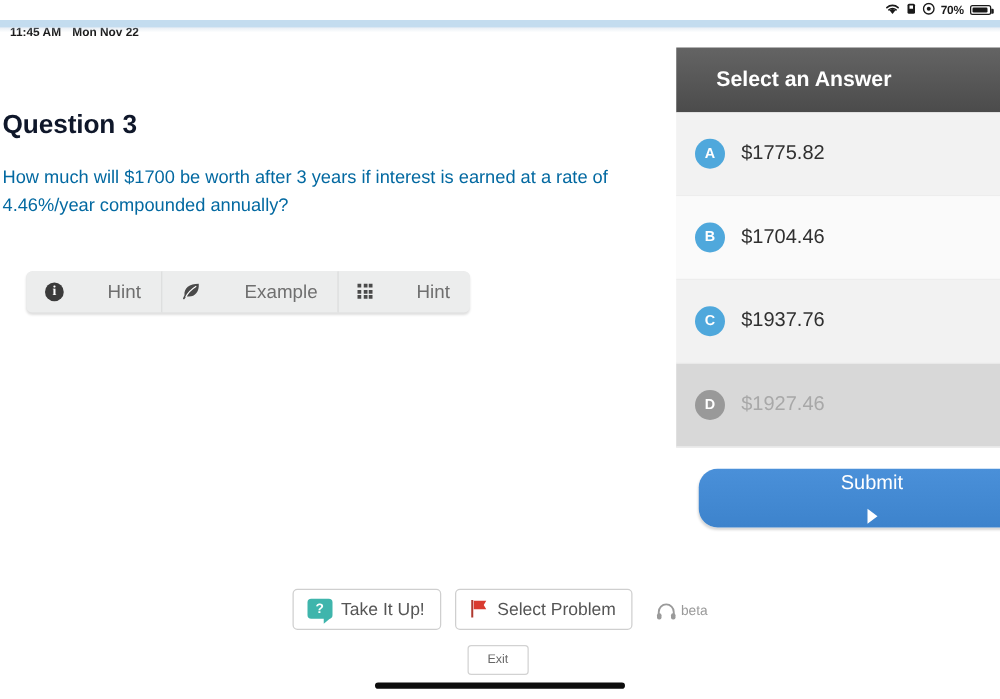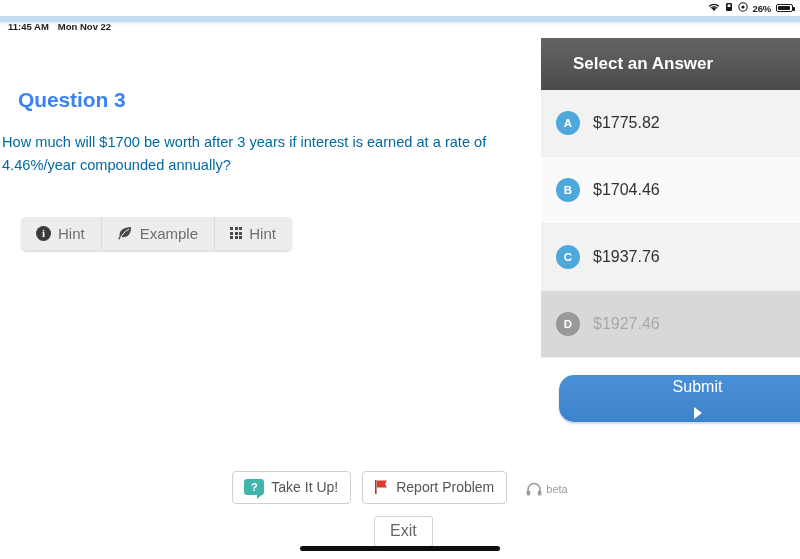--- a/index.html
+++ b/index.html
@@ -198,7 +198,7 @@
           <circle cx="5" cy="5" r="1.6" fill="#1a1a1a"></circle>
         </svg>
       </span>
-      <span class="sb-pct">26%</span>
+      <span class="sb-pct">70%</span>
       <span class="battery">
           <i></i>
         </span>

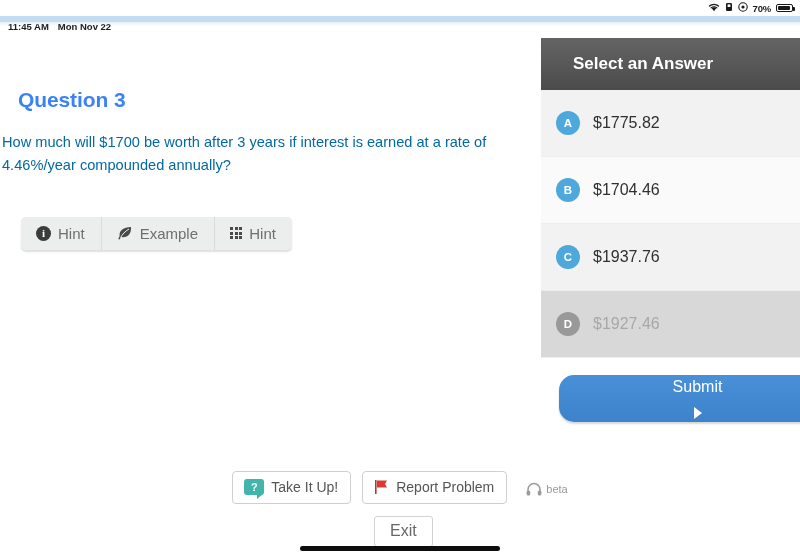--- a/index.html
+++ b/index.html
@@ -43,8 +43,8 @@
 
   
   .qtitle {
-    position:absolute; left:18px; top:88px;
-    font-size:21px; font-weight:bold; color:#3b82f6; letter-spacing:-0.1px;
+    position:absolute; left:2px; top:88px;
+    font-size:21px; font-weight:bold; color:#0f172a; letter-spacing:-0.1px;
   }
   .qtext {
     position:absolute; left:2px; top:131px; width:512px;

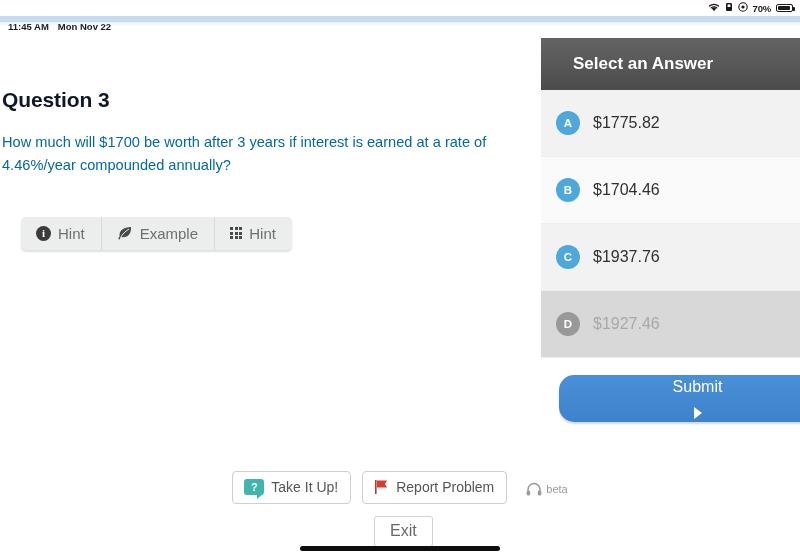--- a/index.html
+++ b/index.html
@@ -69,7 +69,7 @@
     user-select:none;
   }
   .tb-btn:last-child { border-right:none; }
-  .tb-btn .lbl { line-height:1; }
+  .tb-btn .lbl { line-height:1;margin-left:28px; }
 
   .ico-info {
     width:15px; height:15px; border-radius:50%; background:#3b3b3b;

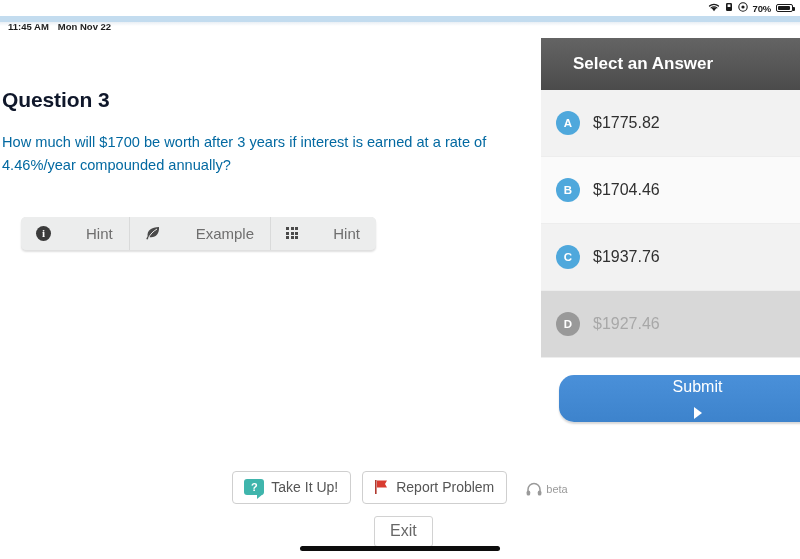--- a/index.html
+++ b/index.html
@@ -285,7 +285,7 @@
           <path d="M3 1.6 H13 L11 5 L13 8.4 H3 Z" fill="#d93b30"></path>
         </svg>
       </span>
-      <span>Report Problem</span>
+      <span>Select Problem</span>
     </div>
     <div class="beta-wrap">
       <span>

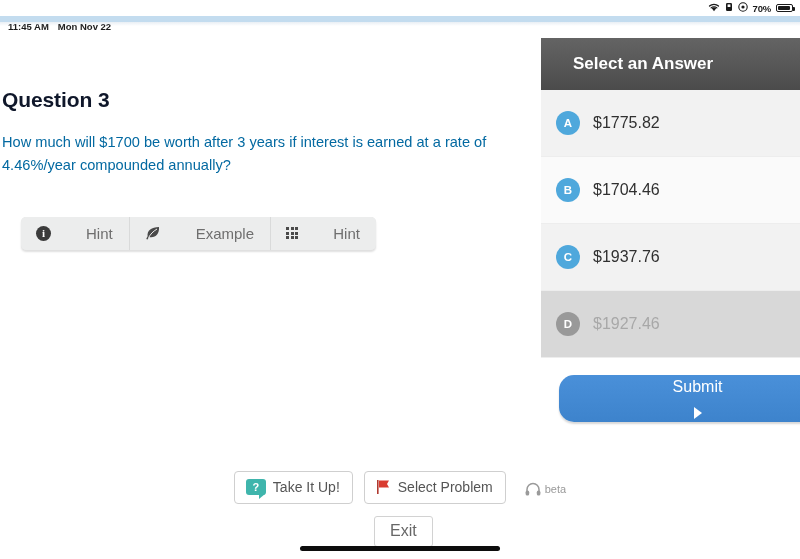--- a/index.html
+++ b/index.html
@@ -160,7 +160,7 @@
     position:absolute; left:374px; top:516px;
     background:#ffffff; border:1px solid #d2d2d2; border-radius:3px;
     padding:5px 15px 6px 15px;
-    font-size:16px; color:#676767; cursor:pointer; user-select:none;
+    font-size:10px; color:#676767; cursor:pointer; user-select:none;
   }
 
   .home-indicator {

